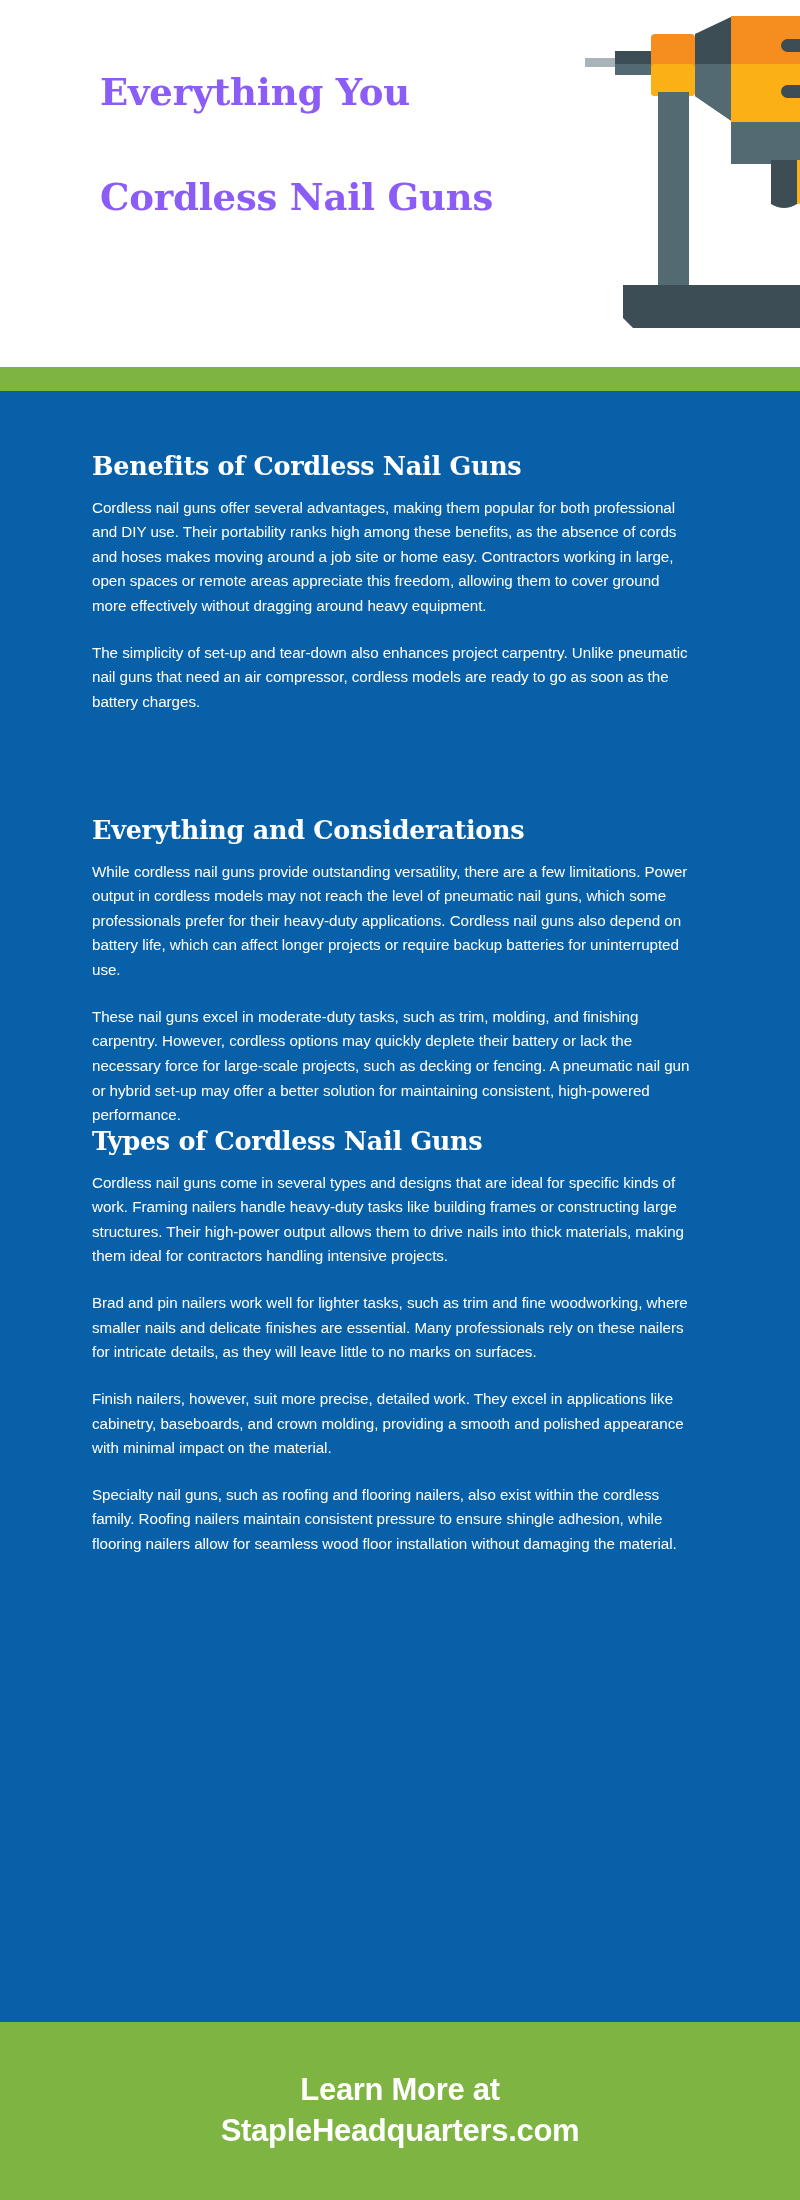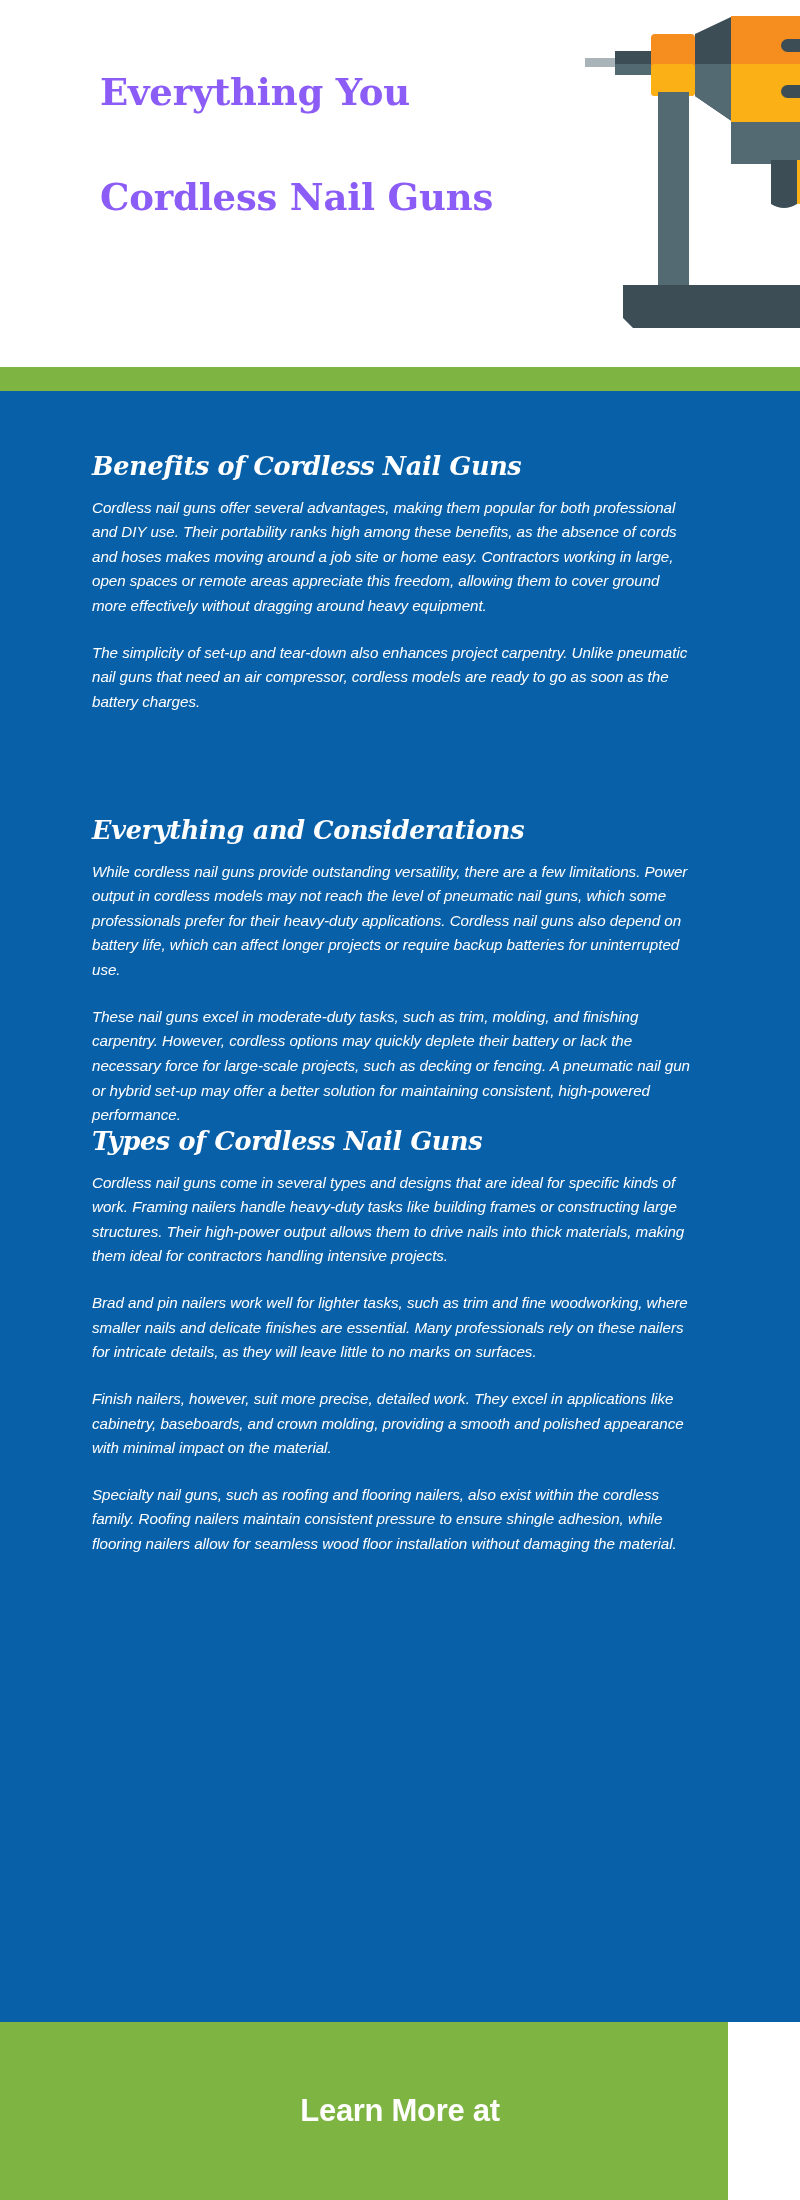--- a/index.html
+++ b/index.html
@@ -74,7 +74,6 @@
     width: 800px;
     height: 1631px;
     background: #0860A8;
-    font-style: italic;
   }
 
   .content {

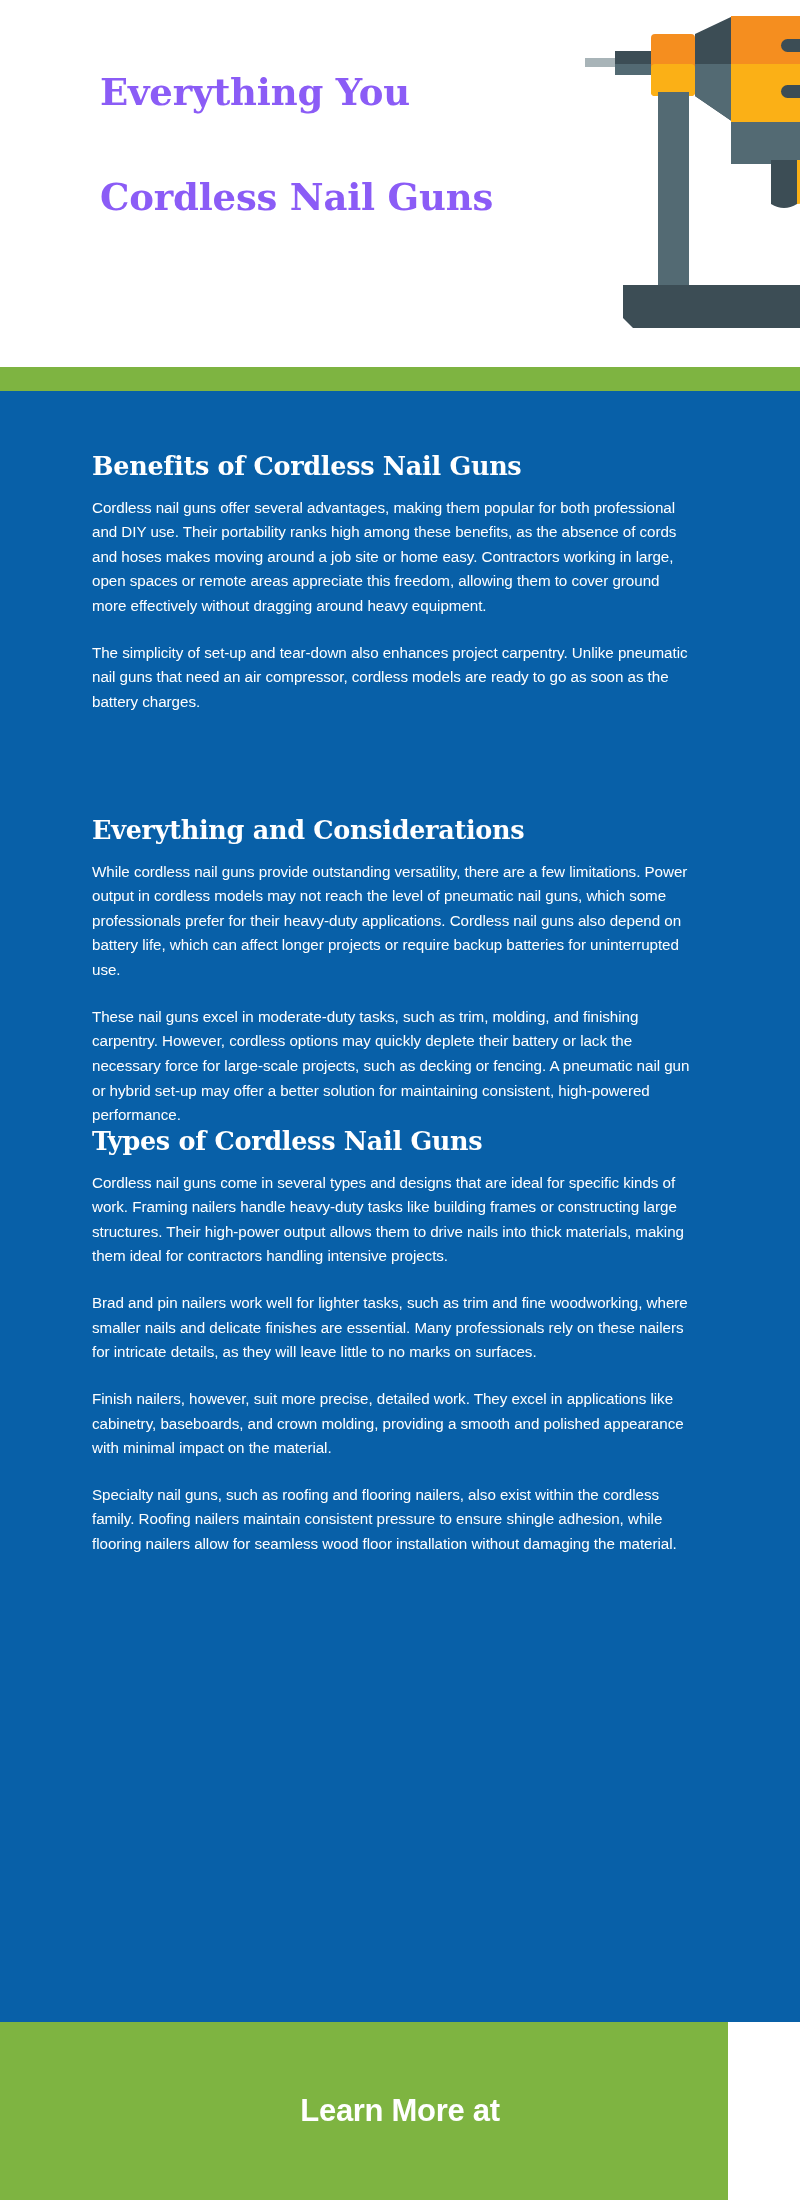--- a/index.html
+++ b/index.html
@@ -119,7 +119,7 @@
     position: absolute;
     left: 0;
     top: 2022px;
-    width: 728px;
+    width: 800px;
     height: 178px;
     background: #7EB441;
   }

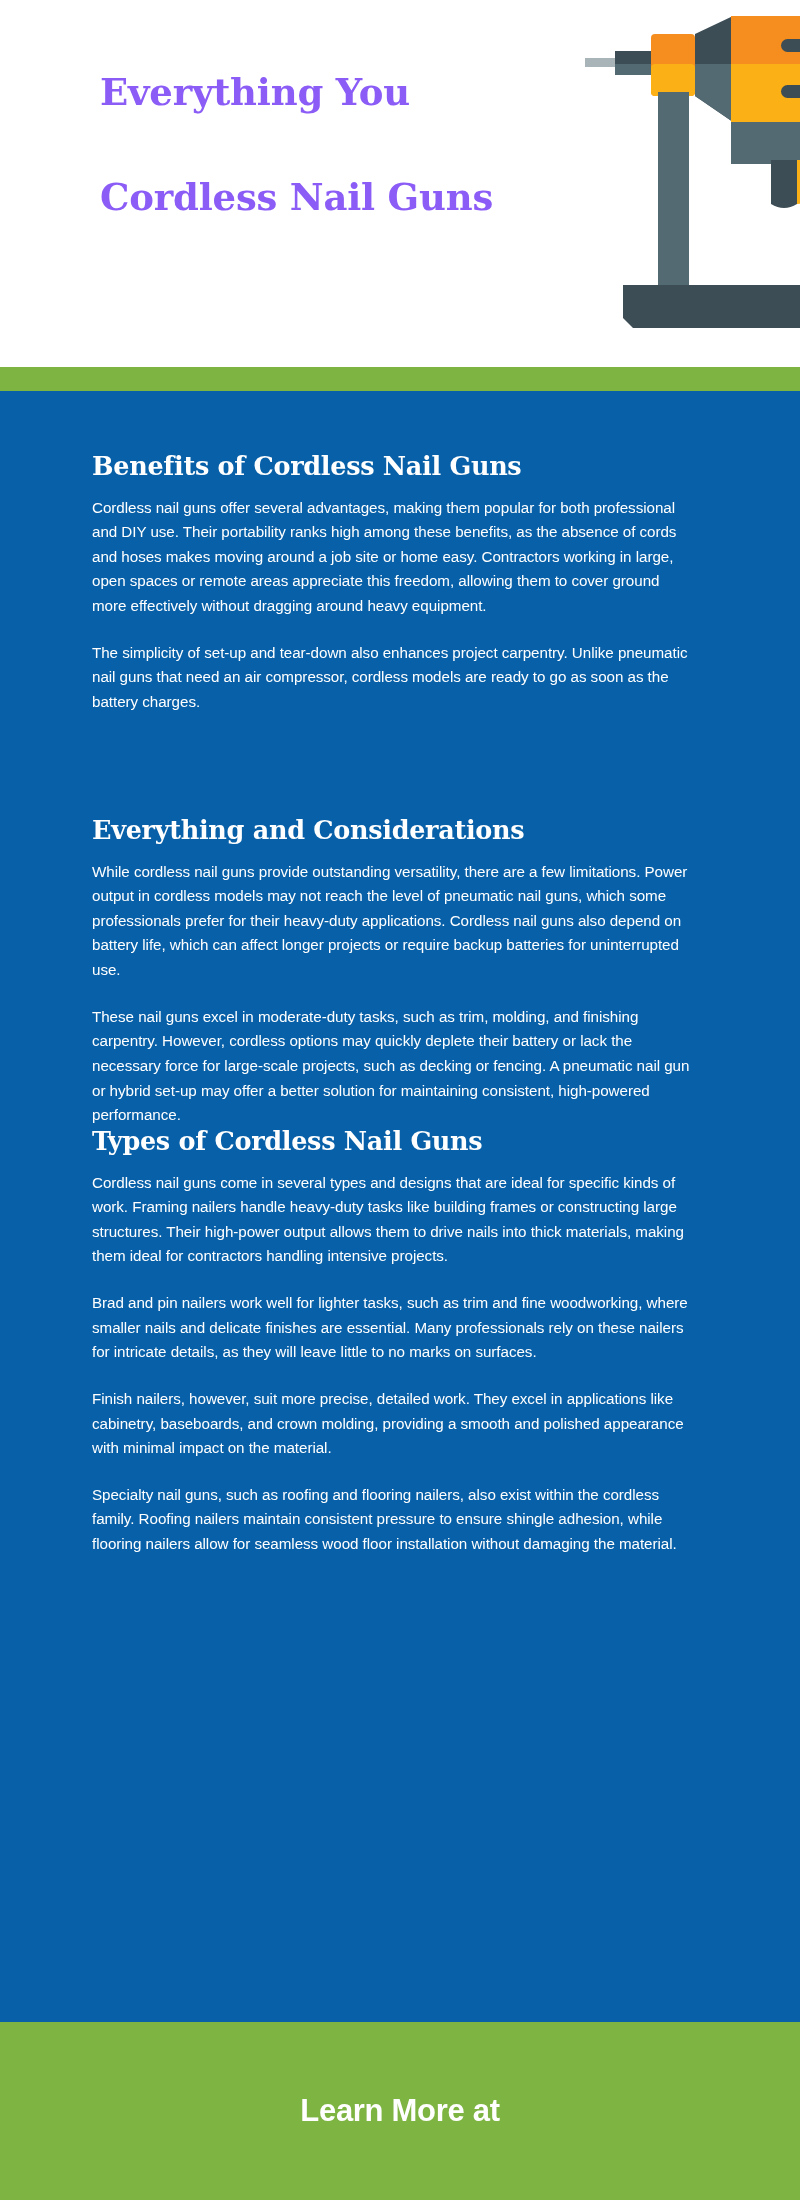--- a/index.html
+++ b/index.html
@@ -220,6 +220,7 @@
   <div class="footer">
     <div class="footer-inner">
       <div class="footer-line">Learn More at</div>
+      <div class="footer-line">StapleHeadquarters.com</div>
     </div>
   </div>
 

